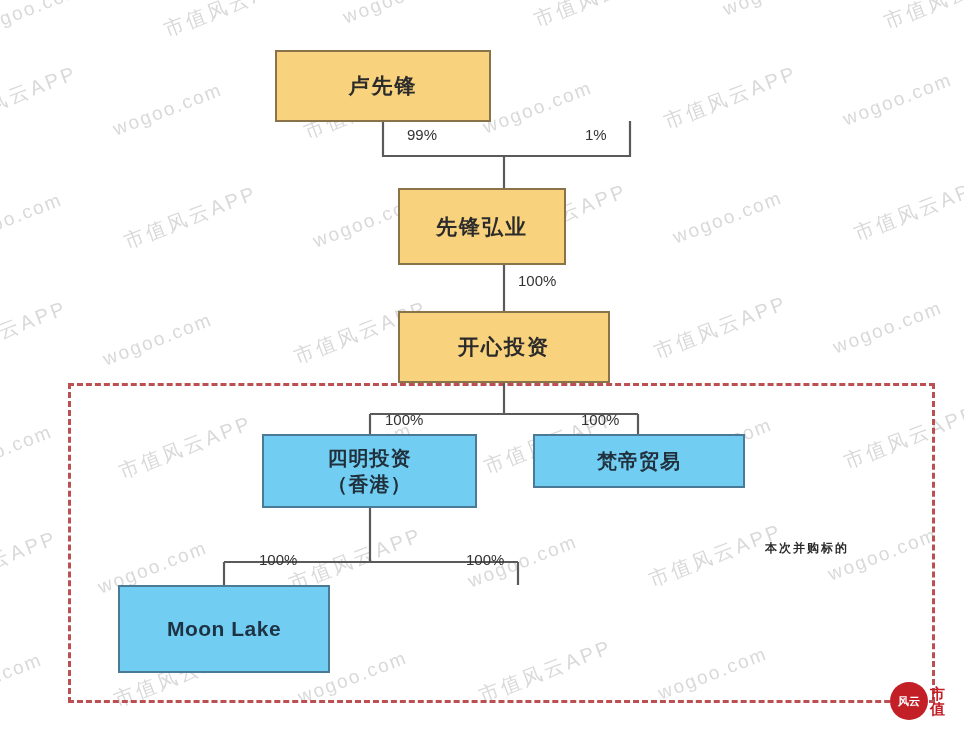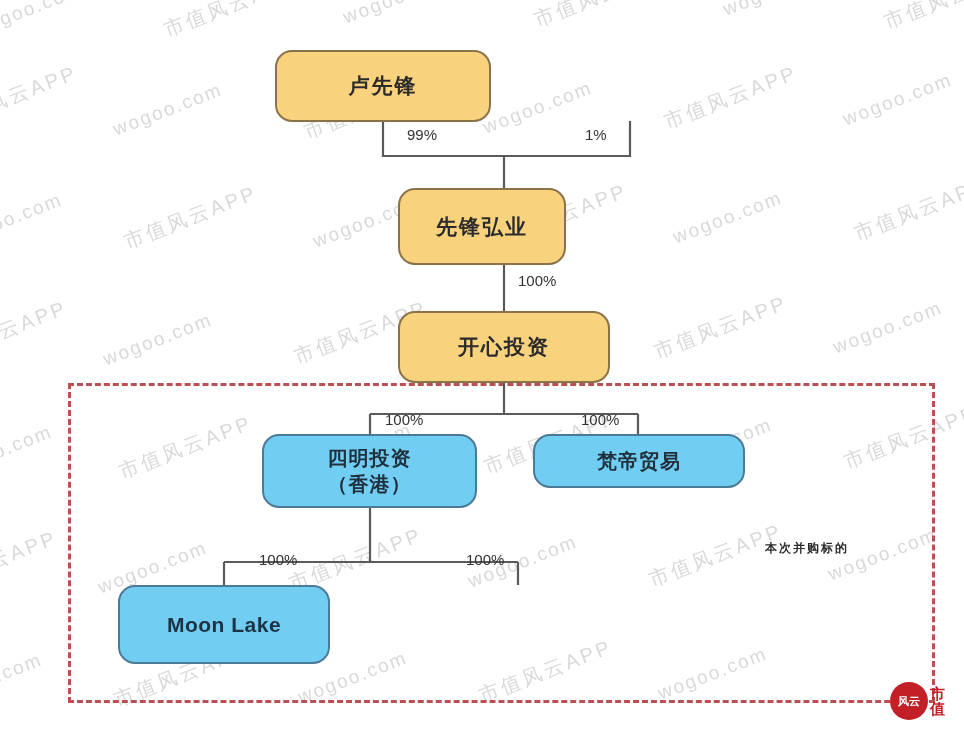--- a/index.html
+++ b/index.html
@@ -41,7 +41,6 @@
     font-weight:bold;
     line-height:1.32;
     z-index:4;
-    border-radius:17px;
   }
   .node.orange{
     background:#f8d27d;

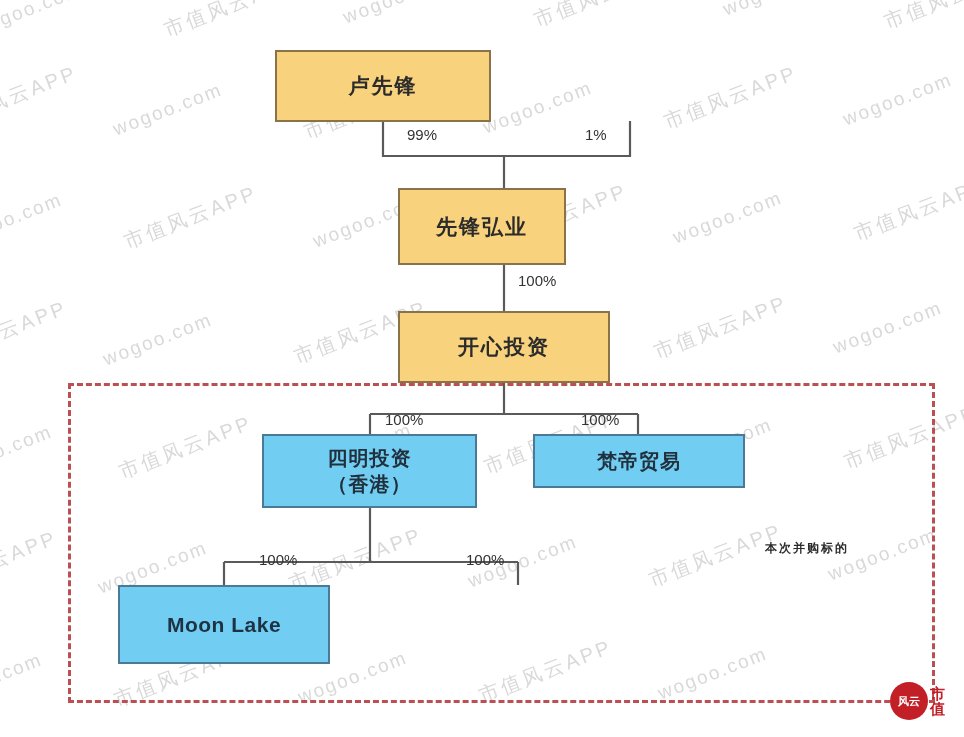--- a/index.html
+++ b/index.html
@@ -212,7 +212,7 @@
       <span>梵帝贸易</span>
     </div>
 
-    <div class="node blue latin" style="left:118px;top:585px;width:212px;height:79px;">
+    <div class="node blue latin" style="left:118px;top:585px;width:212px;height:88px;">
       <span>Moon Lake</span>
     </div>
 

